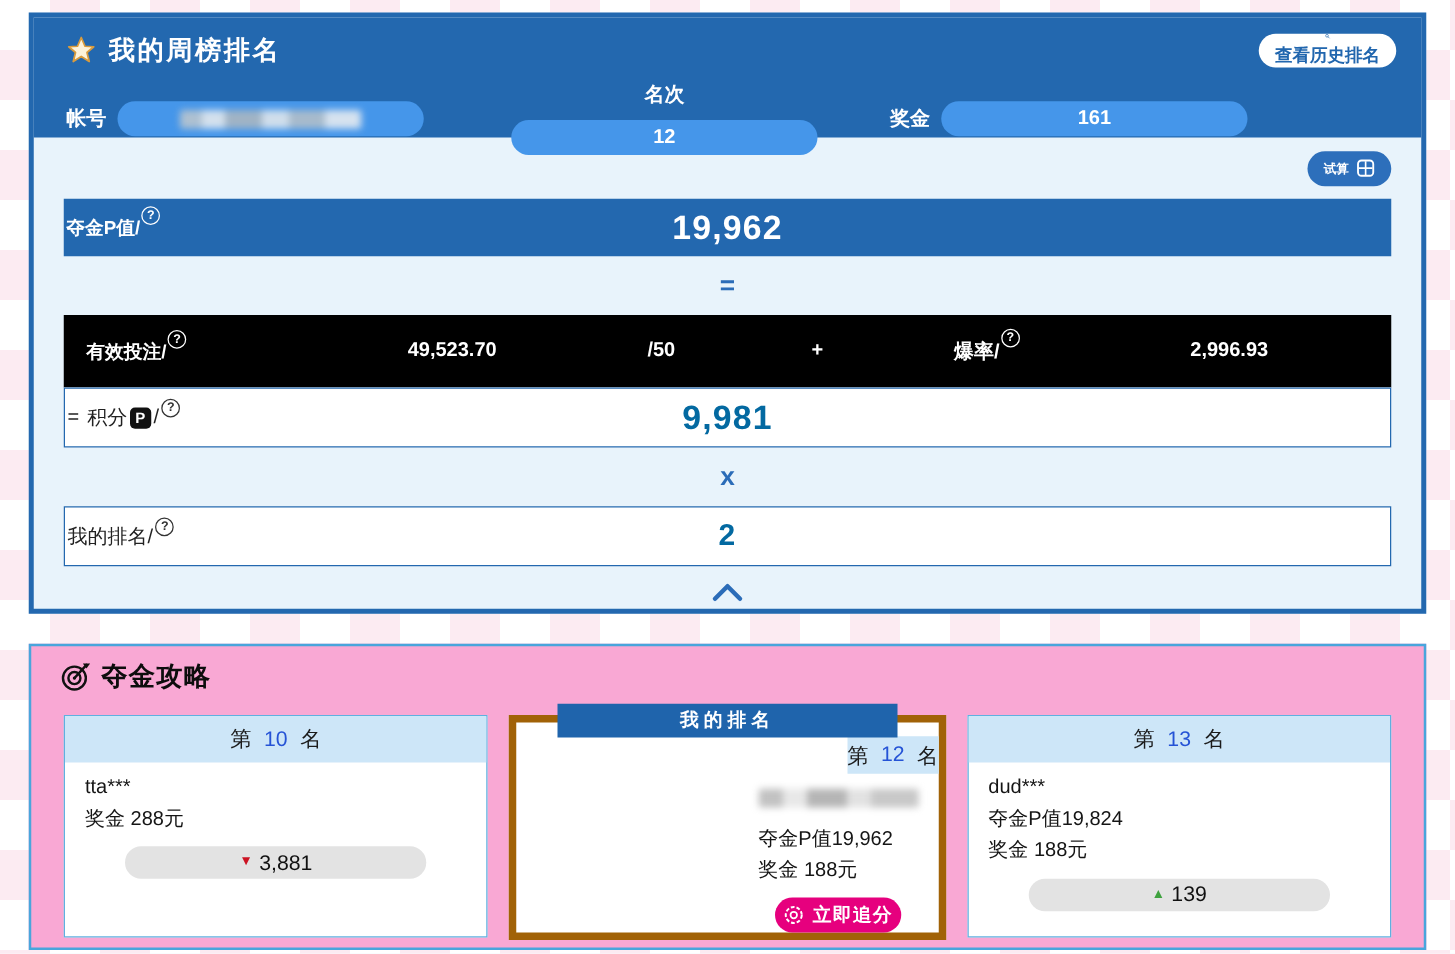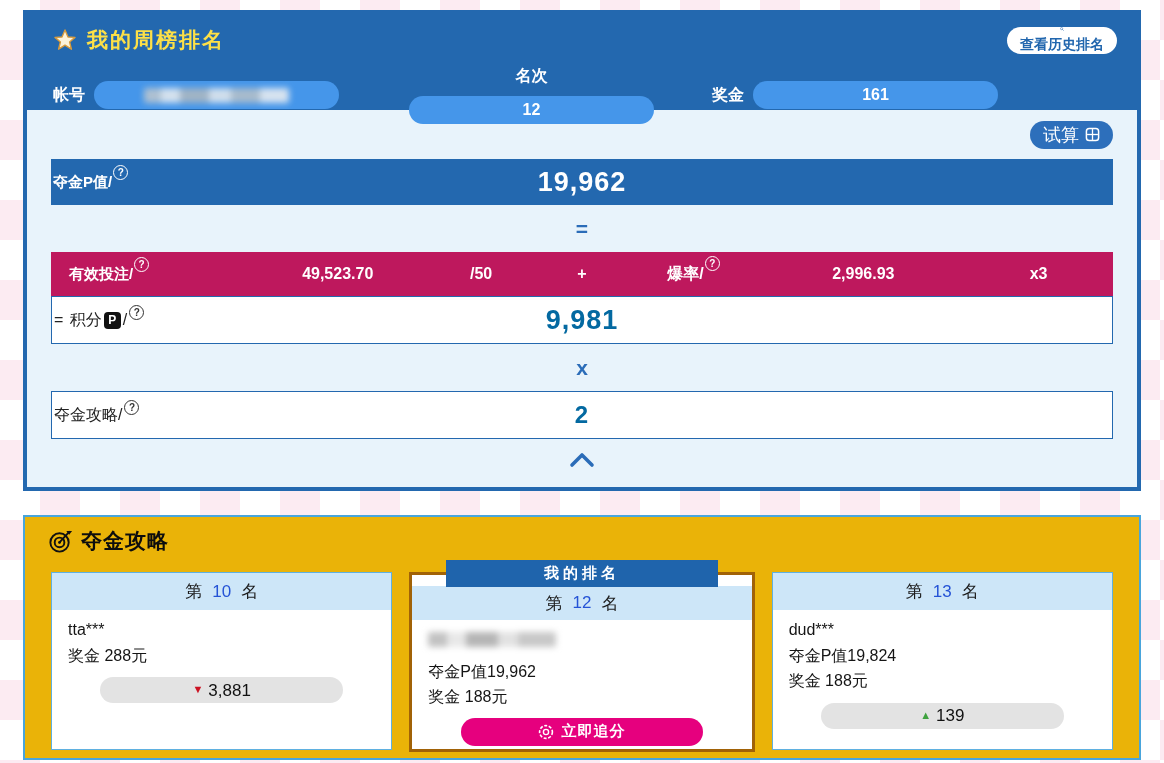--- a/index.html
+++ b/index.html
@@ -29,7 +29,7 @@
   }
   .head-row1 { display: flex; align-items: center; justify-content: space-between; }
   .head-title-wrap { display: flex; align-items: center; gap: 10px; }
-  .head-title { font-size: 21px; font-weight: bold; letter-spacing: 2px; color:#fde047;text-align:center; }
+  .head-title { font-size: 21px; font-weight: bold; letter-spacing: 2px; color:#ffffff;text-align:center; }
   .history-btn {
     background: #fff; border: none; cursor: pointer;
     border-radius: 14px; height: 27px; padding: 0 13px;

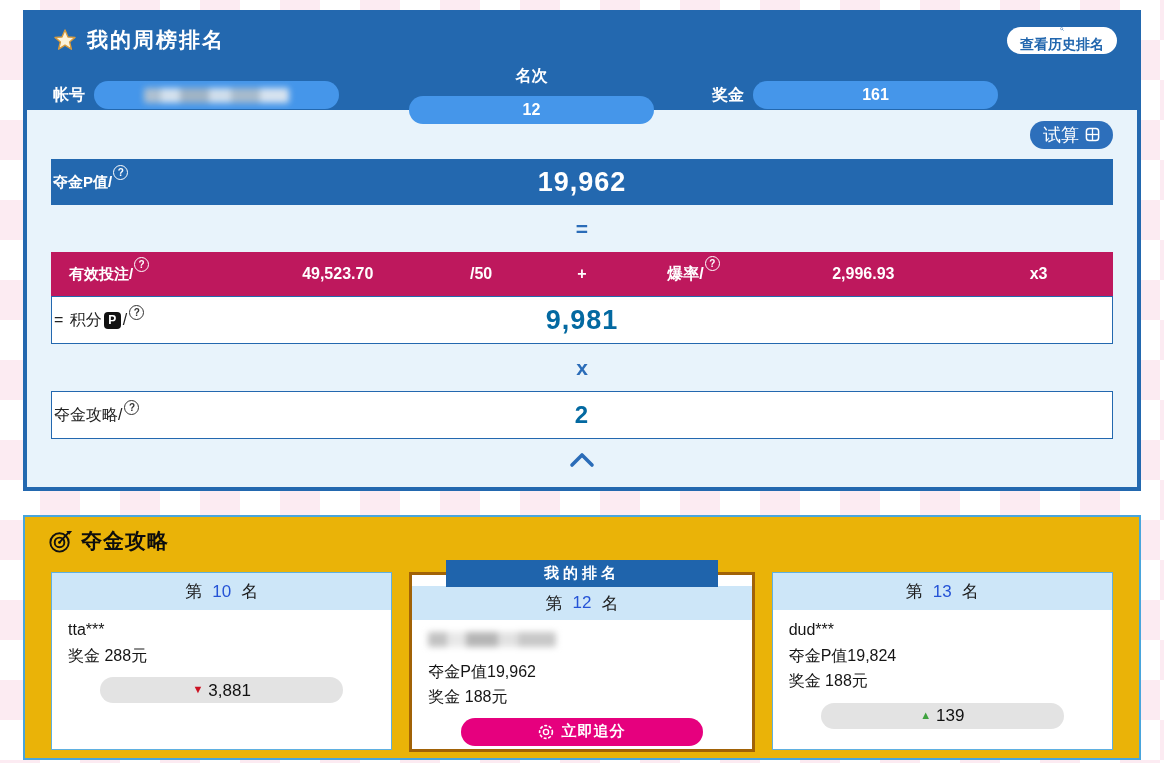--- a/index.html
+++ b/index.html
@@ -61,7 +61,7 @@
     background: #2d6fbb; border: none; cursor: pointer;
     border-radius: 14px; height: 28px; padding: 0 13px;
     display: flex; align-items: center; gap: 6px;
-    color: #fff; font-size: 18px; font-weight: normal; font-family: inherit;
+    color: #fff; font-size: 10px; font-weight: bold; font-family: inherit;
   }
 
   .calc-row-dark {

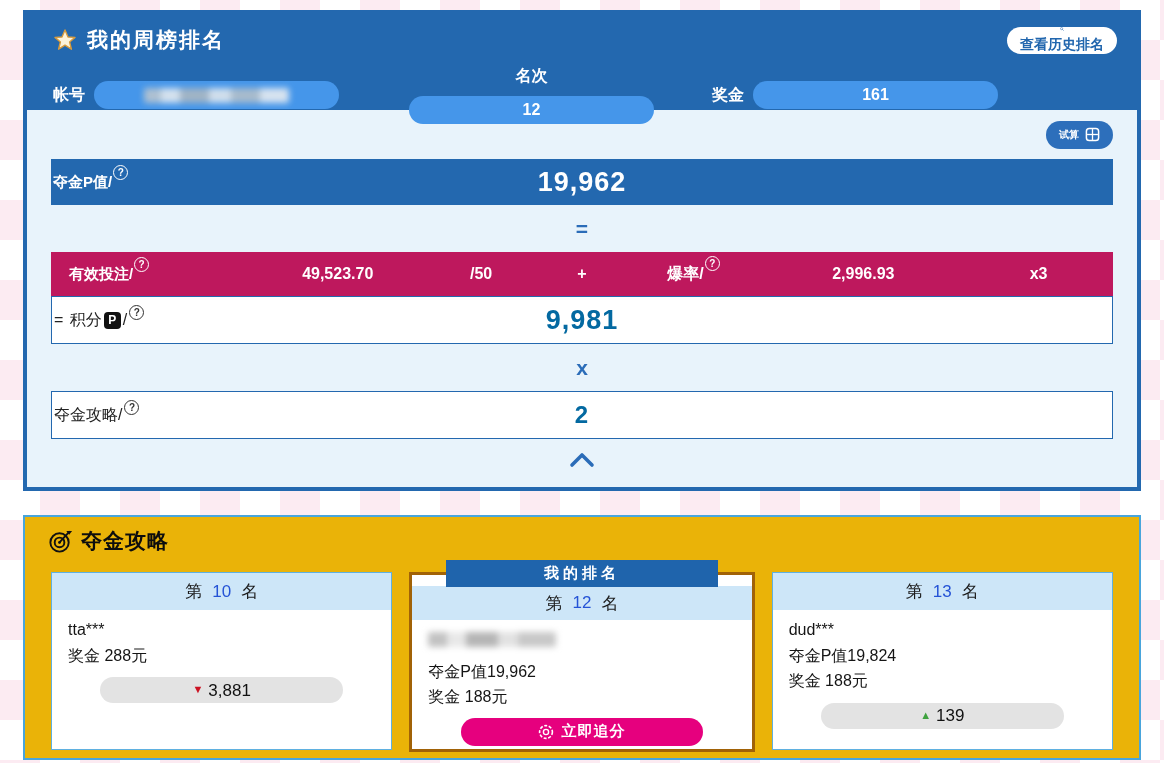--- a/index.html
+++ b/index.html
@@ -77,9 +77,9 @@
   }
 
   .bet-grid {
-    height: 44px; background: #be185d; color: #fff;
+    height: 58px; background: #000000; color: #fff;
     display: grid; grid-template-columns: 19% 16% 11% 8% 13% 19% 14%;
-    align-items: center; font-weight: bold;
+    align-items: center; font-weight: bold; gap: 24px;
   }
   .bet-grid > div { text-align: center; font-size: 16px; }
   .bet-grid > div:first-child { text-align: left; padding-left: 18px; font-size: 15px; white-space: nowrap; }

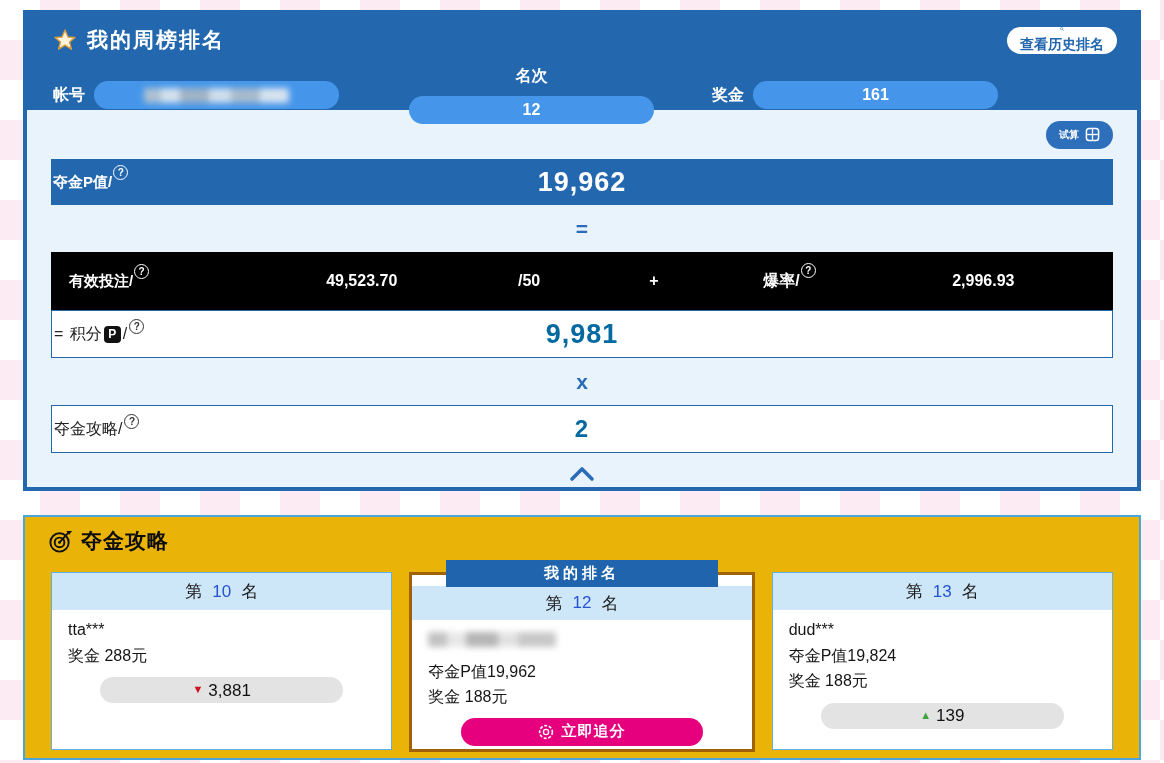--- a/index.html
+++ b/index.html
@@ -249,7 +249,7 @@
 
     <div class="calc-row-white">
       <span class="row-label">
-        <span>夺金攻略/</span>
+        <span>我的排名/</span>
           <span class="help dark">?</span>
       </span>
       <span class="row-bigval val-medium">2</span>

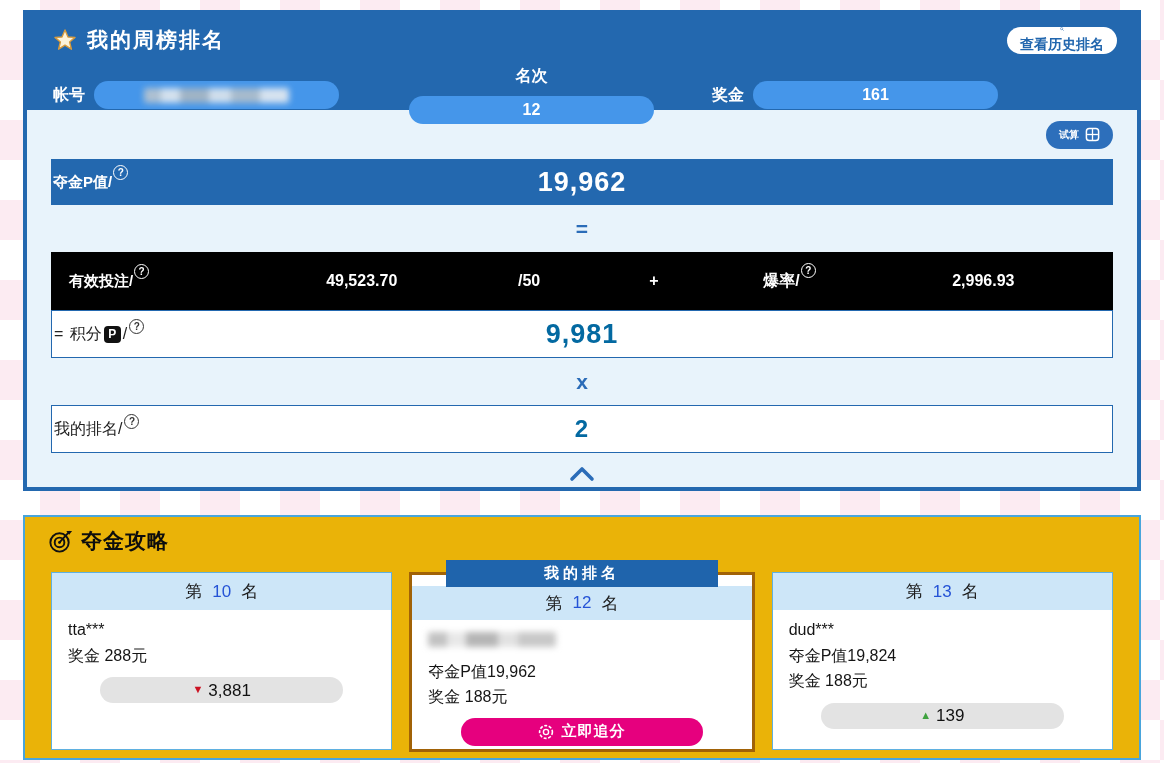--- a/index.html
+++ b/index.html
@@ -112,7 +112,7 @@
   .strategy-panel {
     position: absolute; left: 23px; top: 515px;
     width: 1118px; height: 245px;
-    background: #eab308;
+    background: #f9a8d4;
     border: 2px solid #49a5dc;
   }
   .strategy-head {

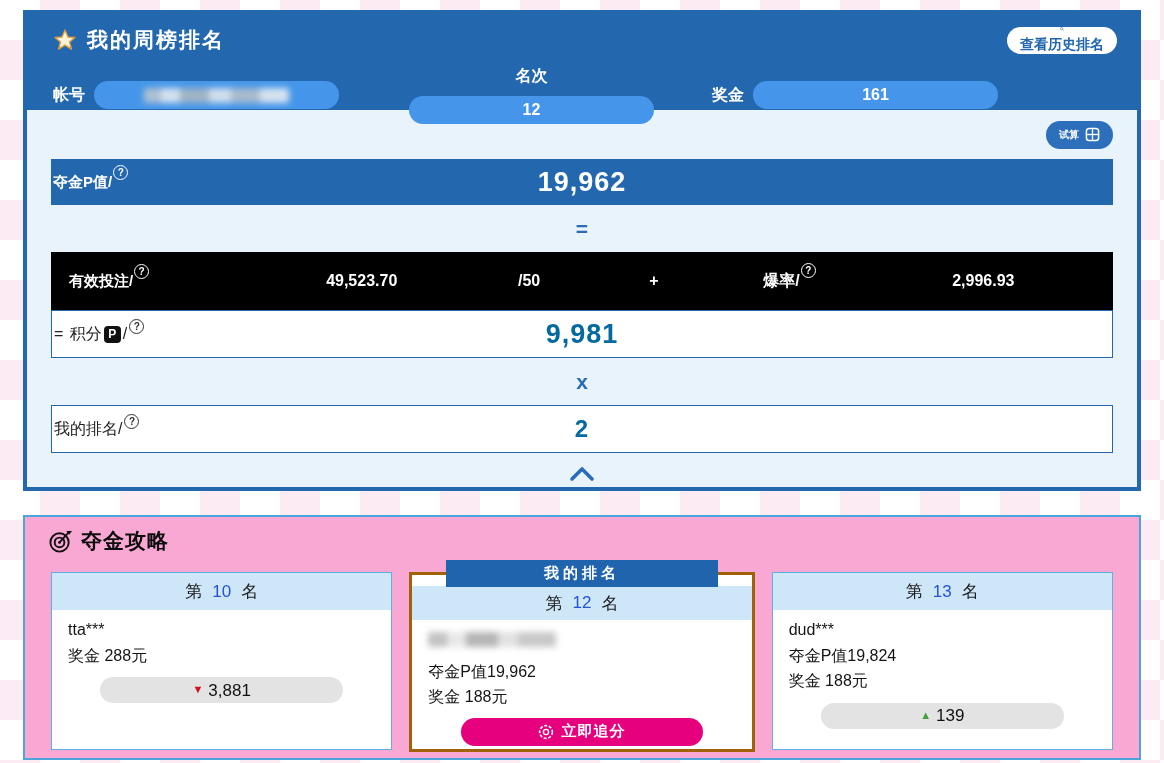--- a/index.html
+++ b/index.html
@@ -128,7 +128,7 @@
     flex: 1; background: #fff; border: 1px solid #5fb0e0;
     height: 178px; display: flex; flex-direction: column; position: relative;
   }
-  .card.mine { border: 3px solid #a16207; height: 180px; }
+  .card.mine { border: 6px solid #a16207; height: 180px; align-items: flex-end; }
   .my-rank-tab {
     position: absolute; top: -15px; left: 50%; transform: translateX(-50%);
     width: 272px; height: 27px; background: #1f64ac;

